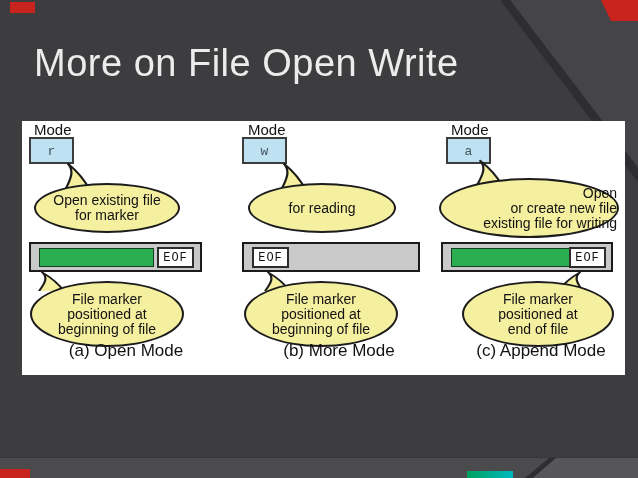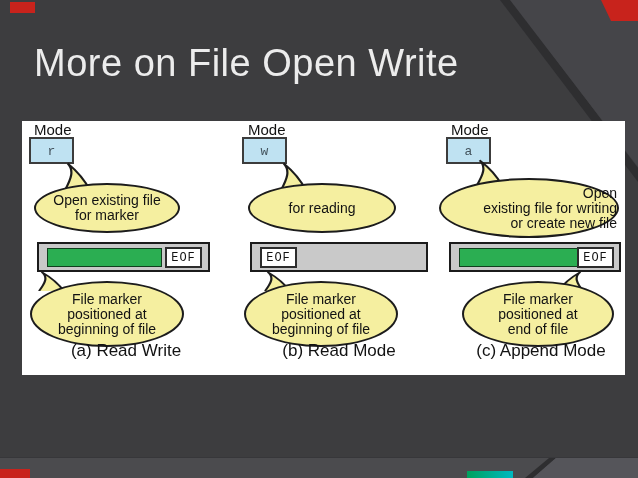--- a/index.html
+++ b/index.html
@@ -173,8 +173,8 @@
       </svg>
       <div class="bubble open-bubble">
         <span>Open</span>
+        <span>or create new file</span>
         <span>existing file for writing</span>
-        <span>or create new file</span>
       </div>
       <div class="file-bar">
         <div class="green-seg"></div>

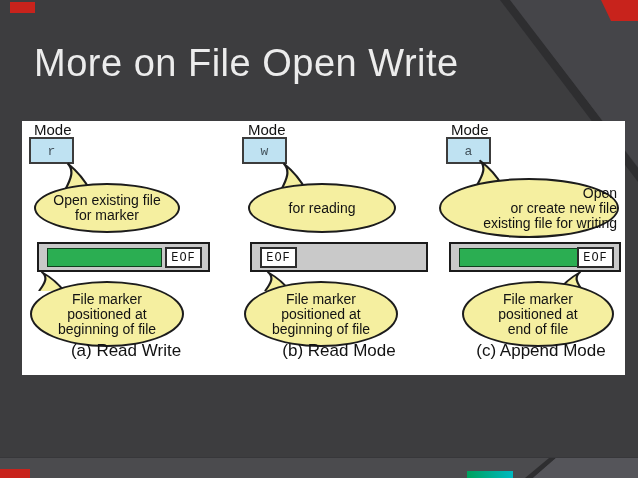--- a/index.html
+++ b/index.html
@@ -72,7 +72,7 @@
   .col-c .marker-tail{left:116px;top:150px;height:20px;transform:scaleX(-1);}
 
   .file-bar{position:absolute;top:121px;height:30px;background:var(--bar-fill);
-    border:2px solid var(--bar-border);margin-left:8px;}
+    border:2px solid var(--bar-border);}
   .col-a .file-bar{left:5px;width:173px;}
   .col-b .file-bar{left:6px;width:178px;}
   .col-c .file-bar{left:3px;width:172px;}

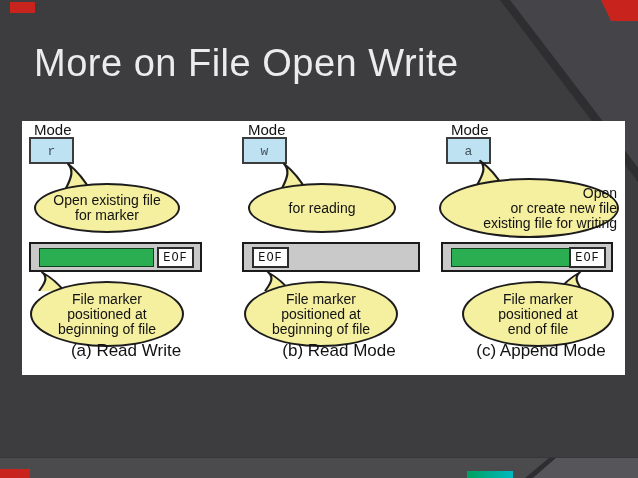--- a/index.html
+++ b/index.html
@@ -132,7 +132,7 @@
         <span>positioned at</span>
         <span>beginning of file</span>
       </div>
-      <div class="caption">(a) Read Write</div>
+      <div class="caption">(a) Open Mode</div>
     </div>
 
     <div class="col col-b">

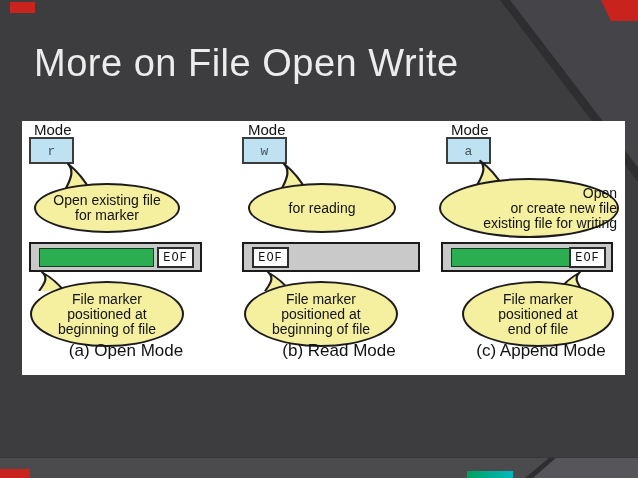--- a/index.html
+++ b/index.html
@@ -159,7 +159,7 @@
         <span>positioned at</span>
         <span>beginning of file</span>
       </div>
-      <div class="caption">(b) Read Mode</div>
+      <div class="caption">(b) More Mode</div>
     </div>
 
     <div class="col col-c">

